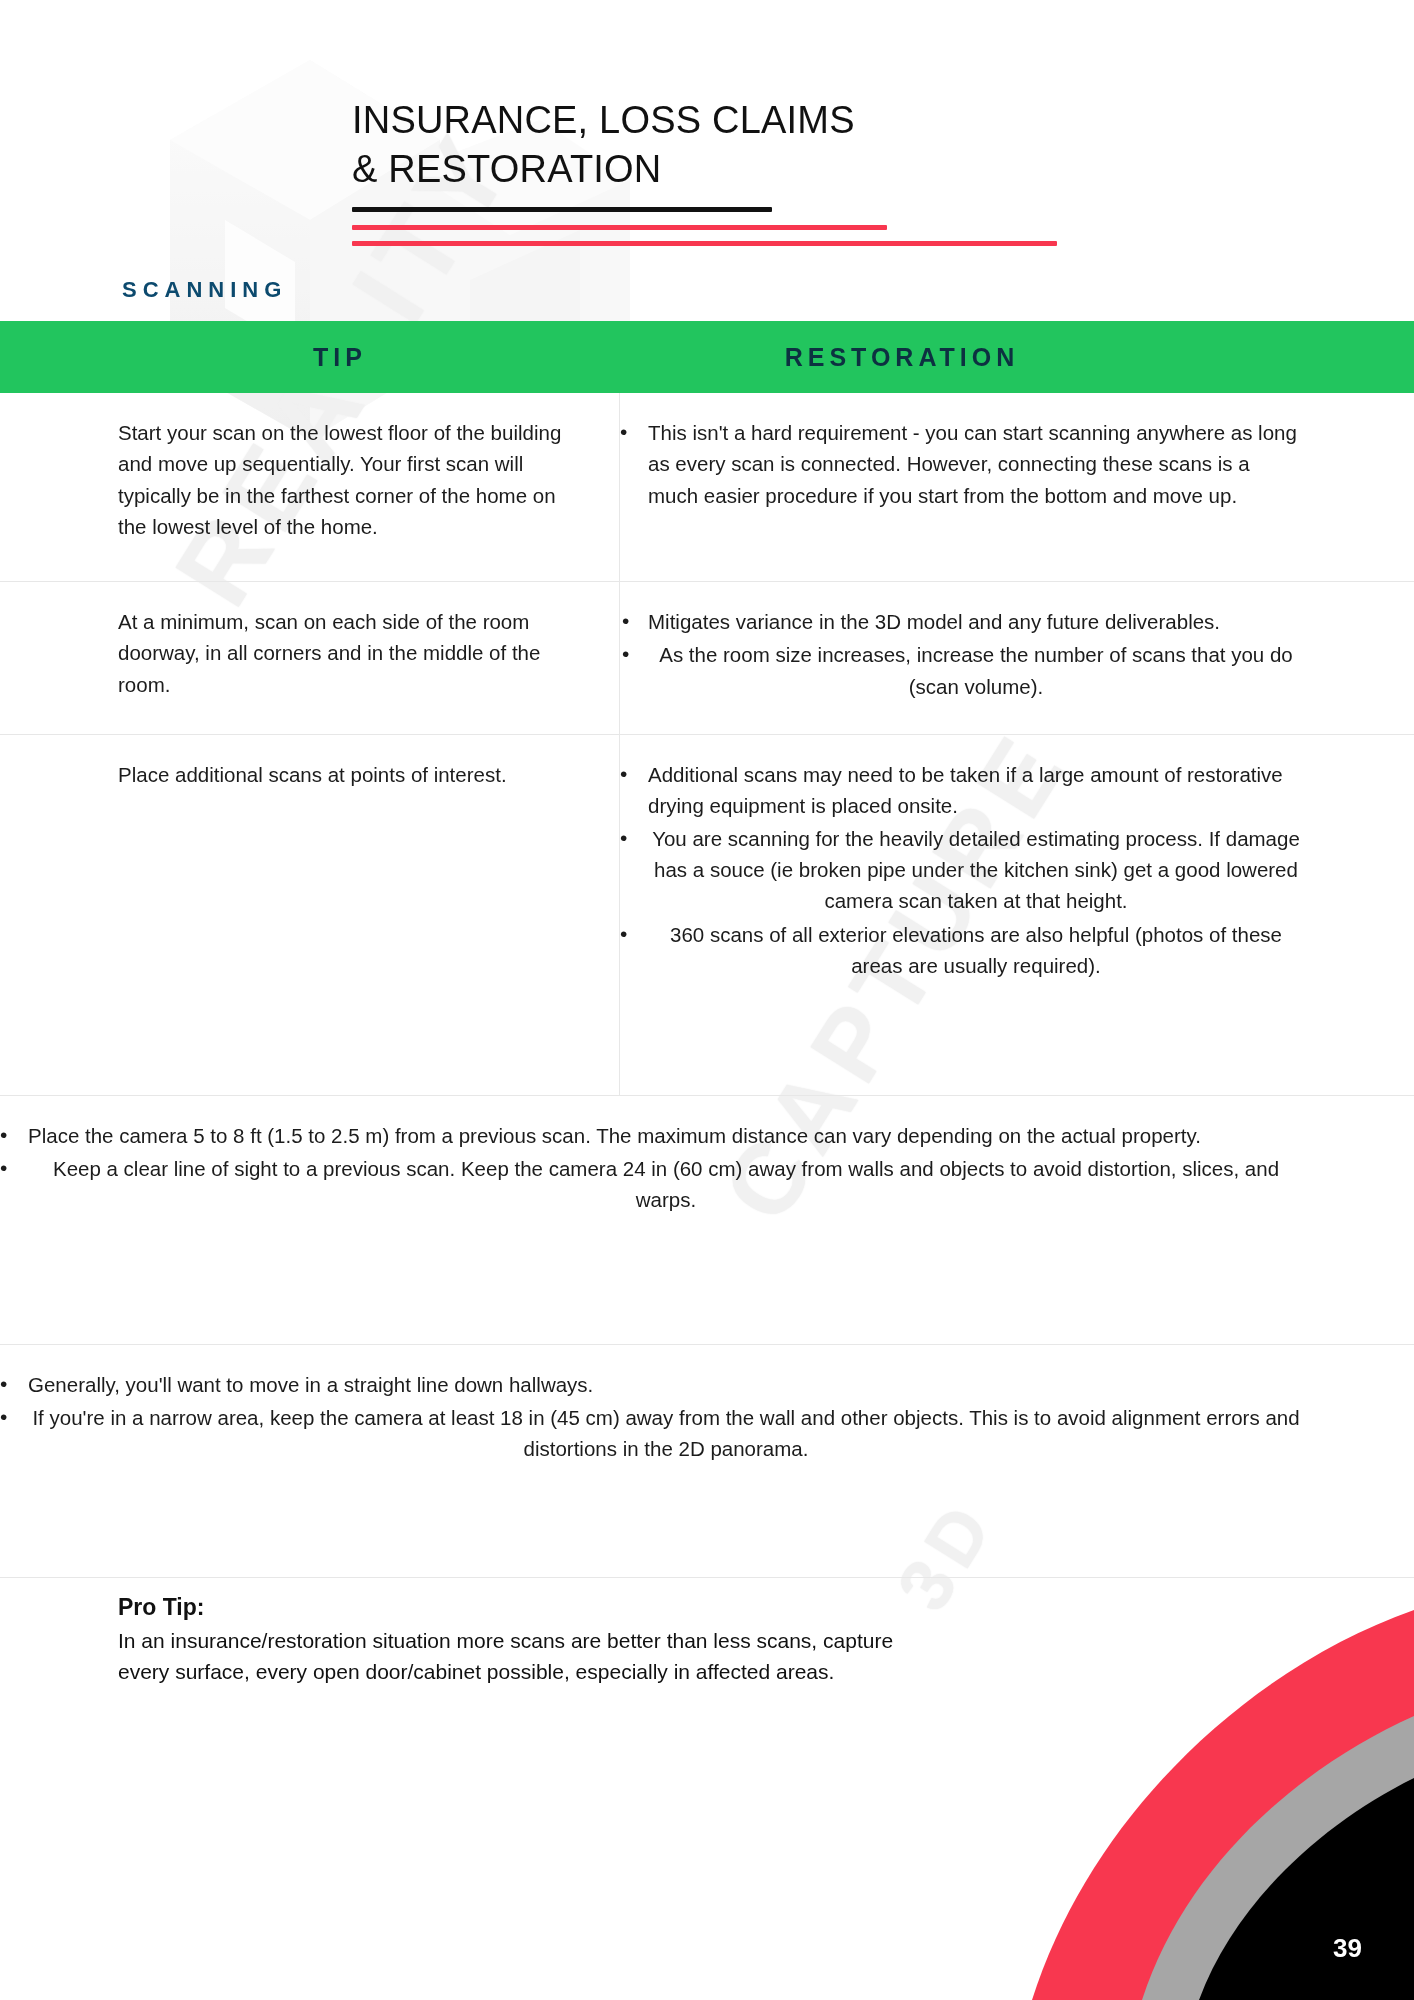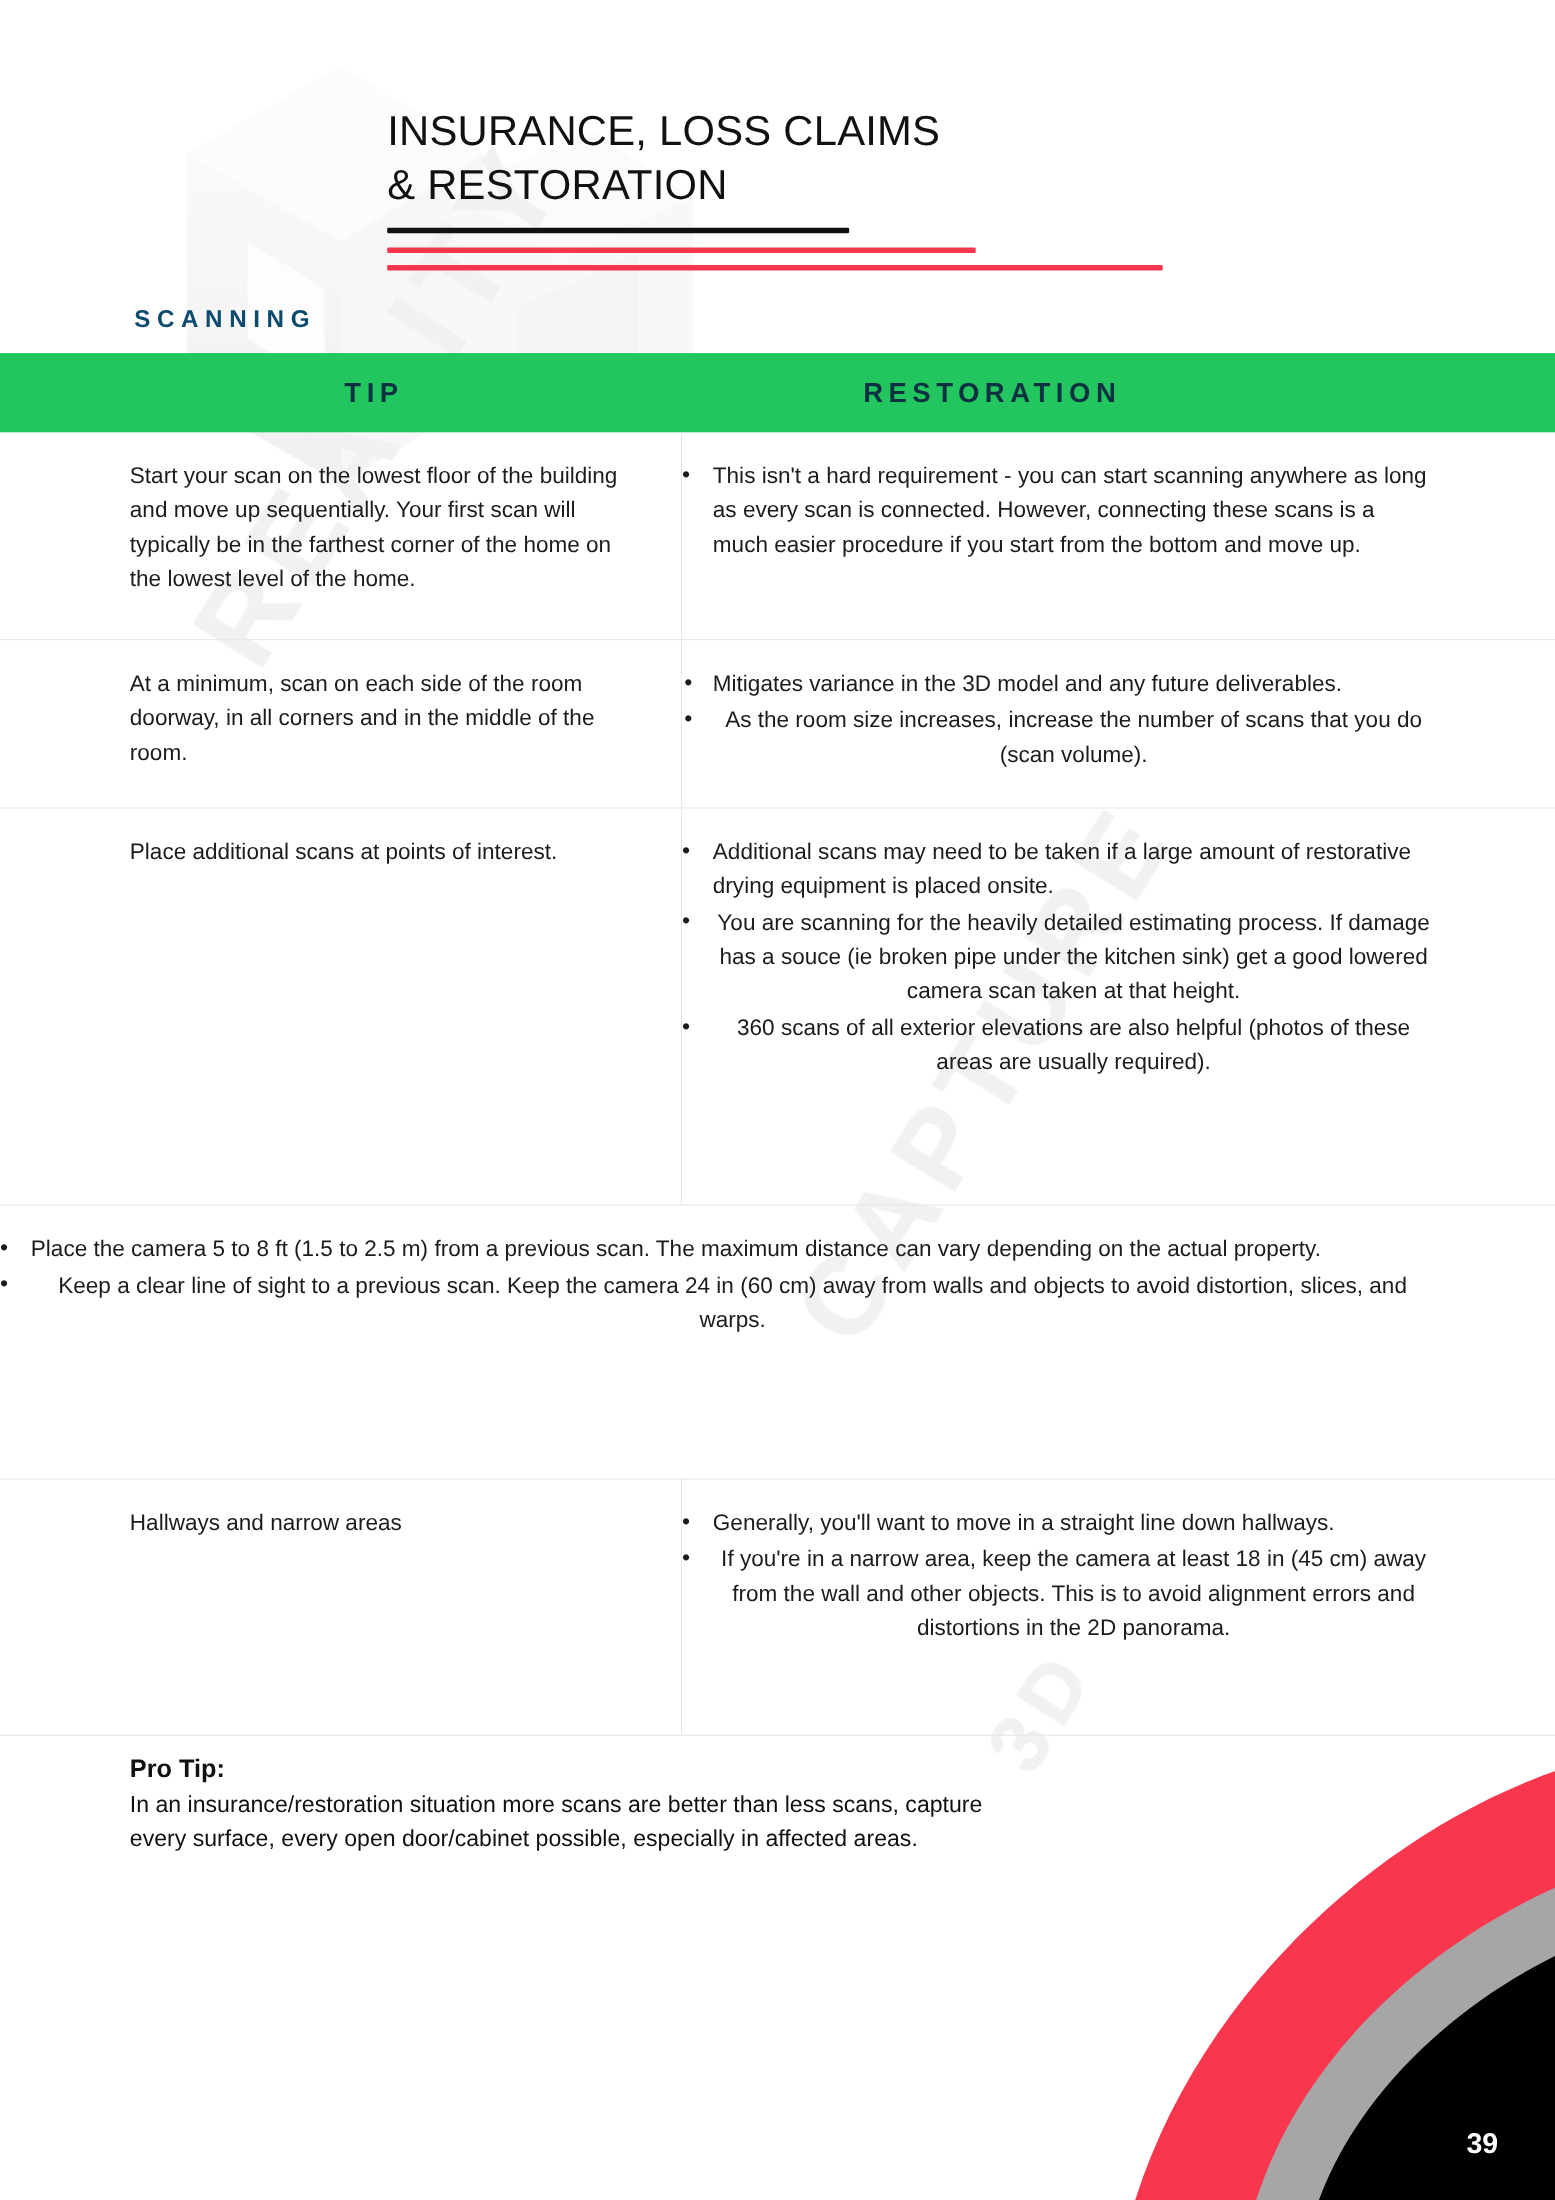--- a/index.html
+++ b/index.html
@@ -196,7 +196,6 @@
   </div>
 
   <div class="row r5">
-    <div class="cell-tip">Hallways and narrow areas</div>
     <div class="cell-exp">
       <ul>
         <li>Generally, you'll want to move in a straight line down hallways.</li>

